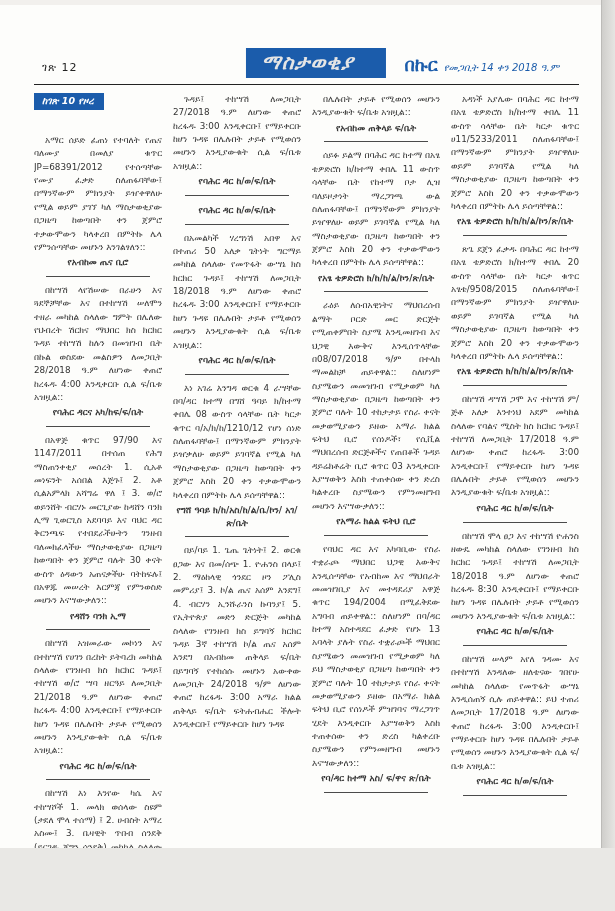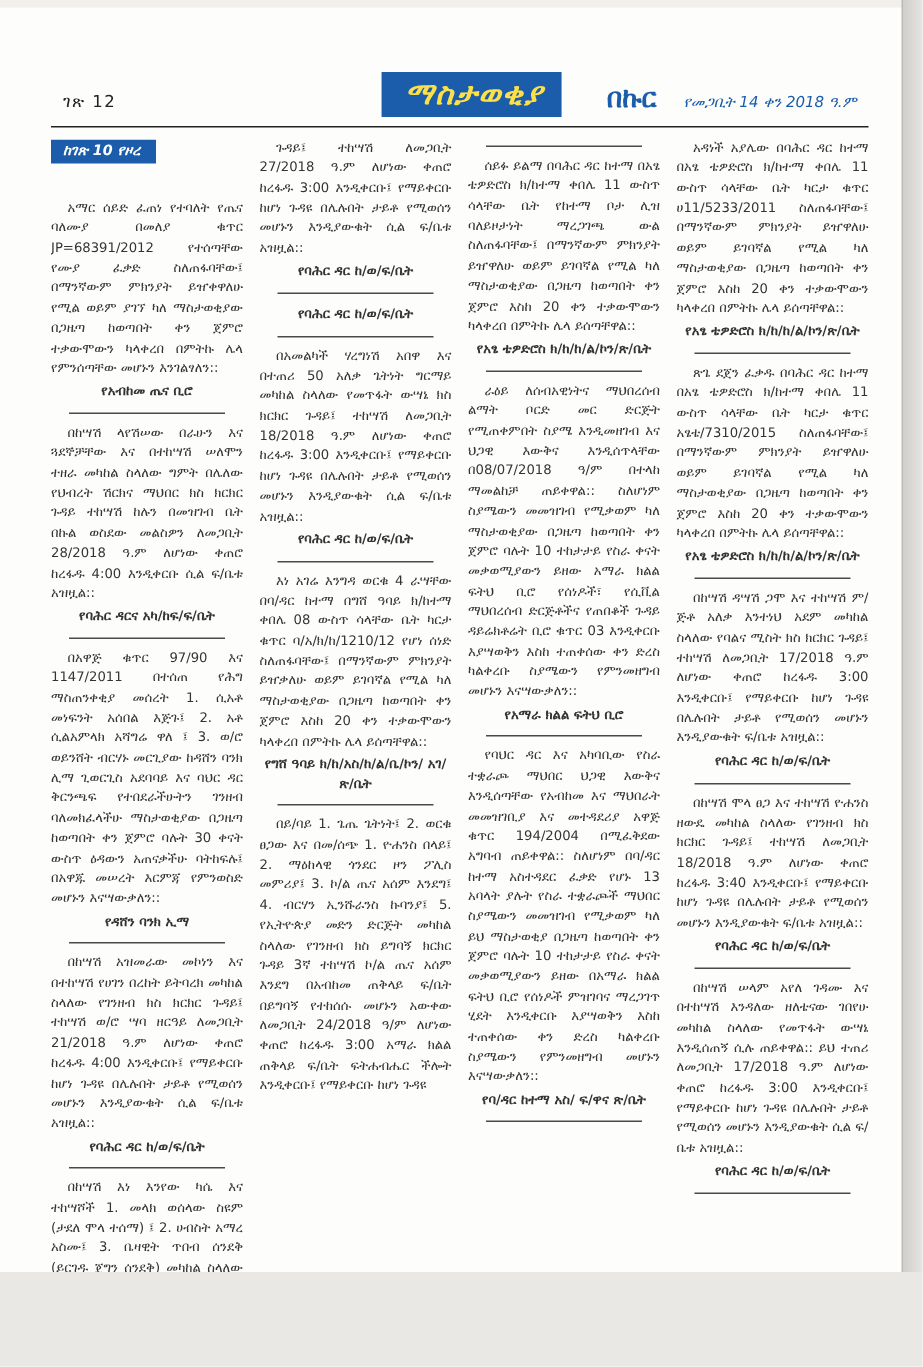--- a/index.html
+++ b/index.html
@@ -32,9 +32,9 @@
   }
   .section-banner{
     position:absolute;left:50%;transform:translateX(-42%);bottom:0;
-    background:#1b5cab;color:#fde047;
+    background:#1b5cab;color:#e5e5e5;
     font-size:20px;font-weight:bold;
-    padding:2px 12px 4px 16px;
+    padding:2px 32px 4px 16px;
     letter-spacing:1px;
     font-style:italic;
     margin-top:28px;

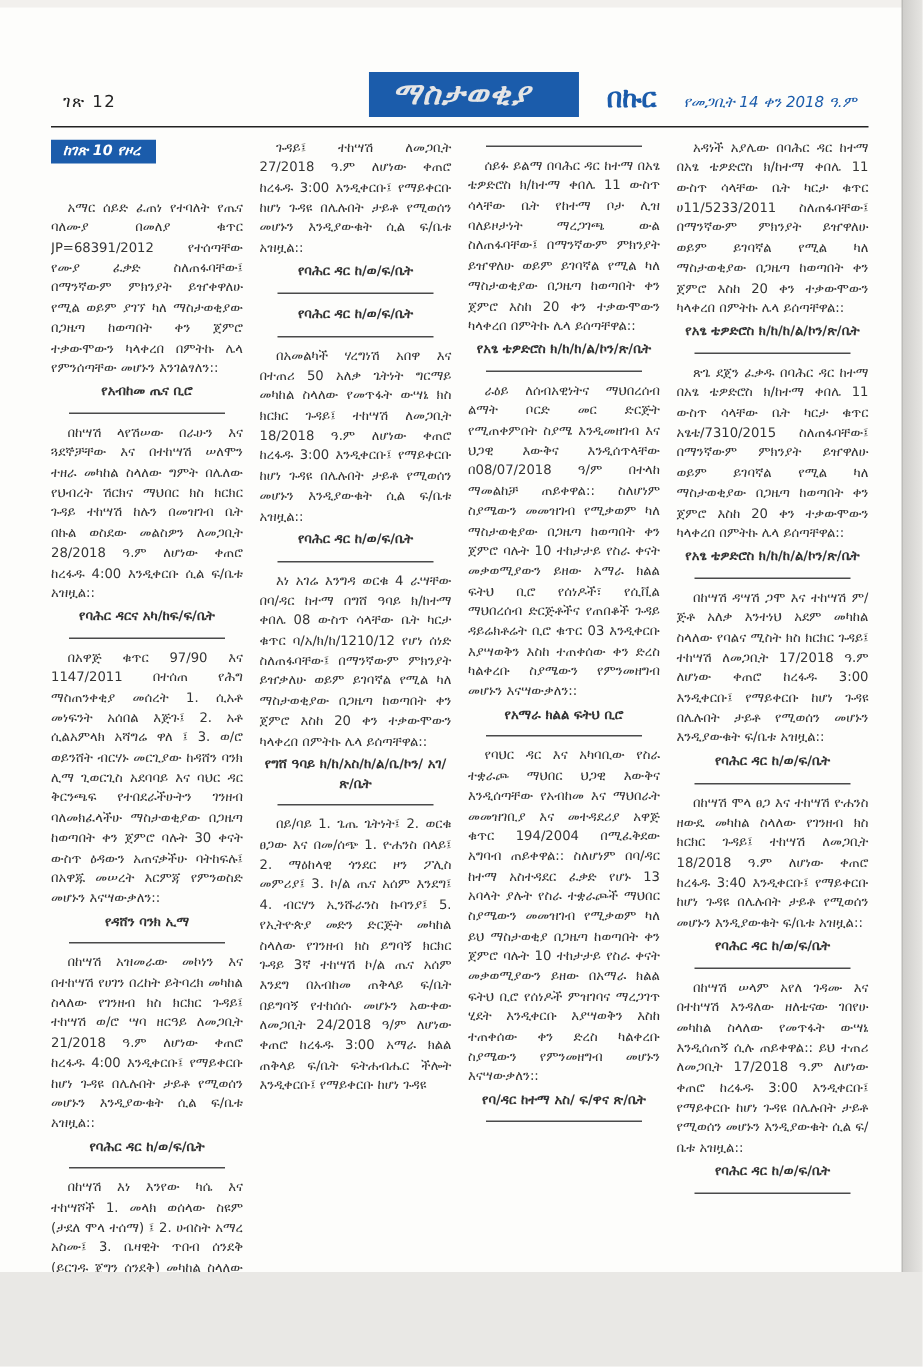--- a/index.html
+++ b/index.html
@@ -40,8 +40,8 @@
     margin-top:28px;
   }
   .masthead-group{
-    position:absolute;right:4px;bottom:2px;
-    display:flex;align-items:baseline;gap:18px;
+    position:absolute;right:16px;bottom:2px;
+    display:flex;align-items:baseline;gap:6px;
     color:#1b5cab;
   }
   .masthead{font-size:18px;font-weight:bold;}

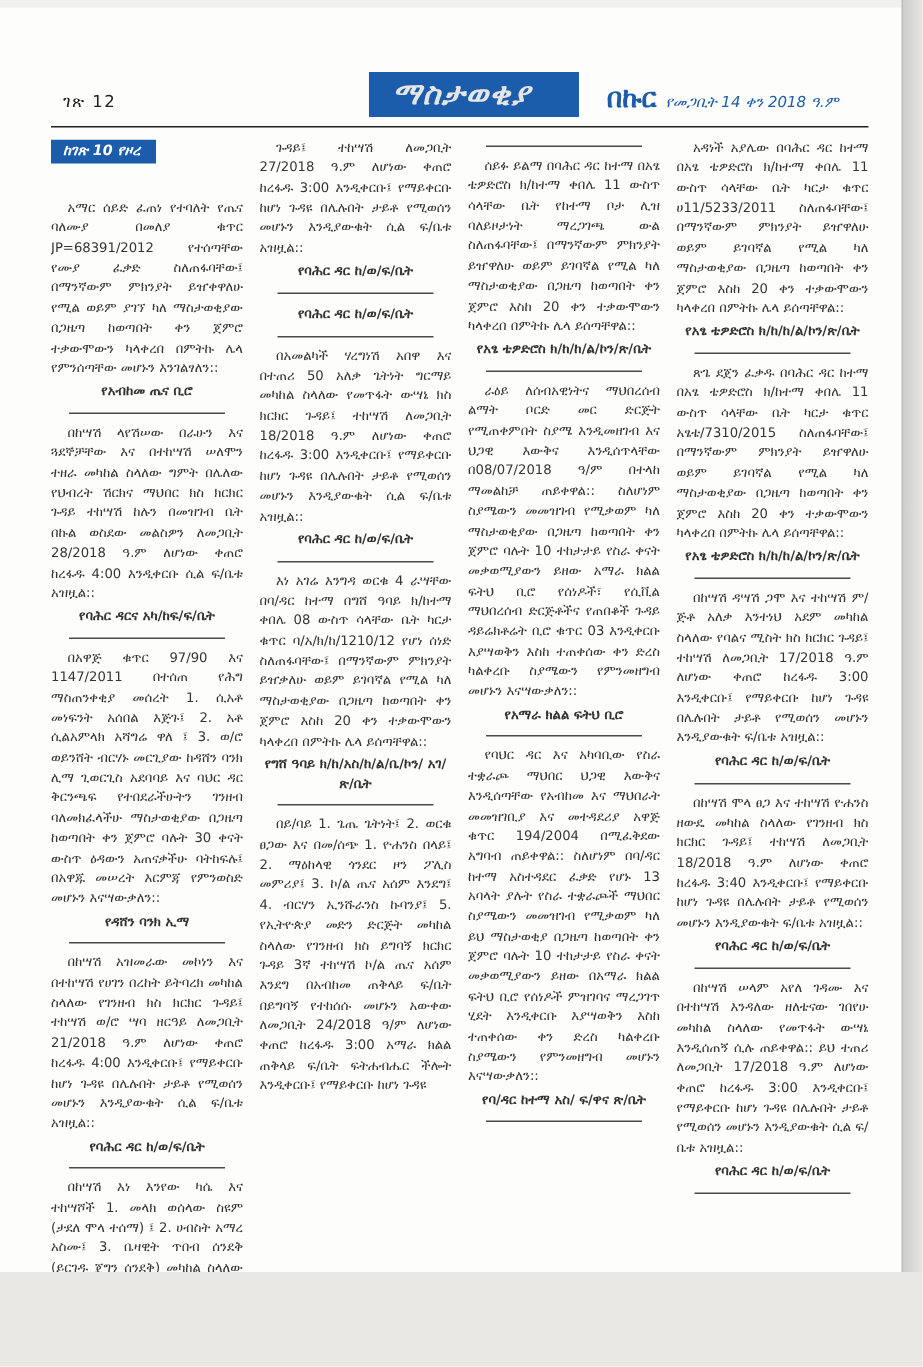--- a/index.html
+++ b/index.html
@@ -172,6 +172,10 @@
         </div>
       </section>
     <section class="col">
+        <div class="notice">
+          <p>በሌሉበት ታይቶ የሚወሰን መሆኑን እንዲያውቁት ፍ/ቤቱ አዝዟል::</p>
+          <p class="sig">የአብከመ ጠቅላይ ፍ/ቤት</p>
+        </div>
         <div class="divider"></div>
         <div class="notice">
           <p>ሰይፉ ይልማ በባሕር ዳር ከተማ በአፄ ቴዎድሮስ ክ/ከተማ ቀበሌ 11 ውስጥ ሳላቸው ቤት የከተማ ቦታ ሊዝ ባለይዞታነት ማረጋገጫ ውል ስለጠፋባቸው፤ በማንኛውም ምክንያት ይዠዋለሁ ወይም ይገባኛል የሚል ካለ ማስታወቂያው በጋዜጣ ከወጣበት ቀን ጀምሮ እስከ 20 ቀን ተቃውሞውን ካላቀረበ በምትኩ ሌላ ይሰጣቸዋል::</p>

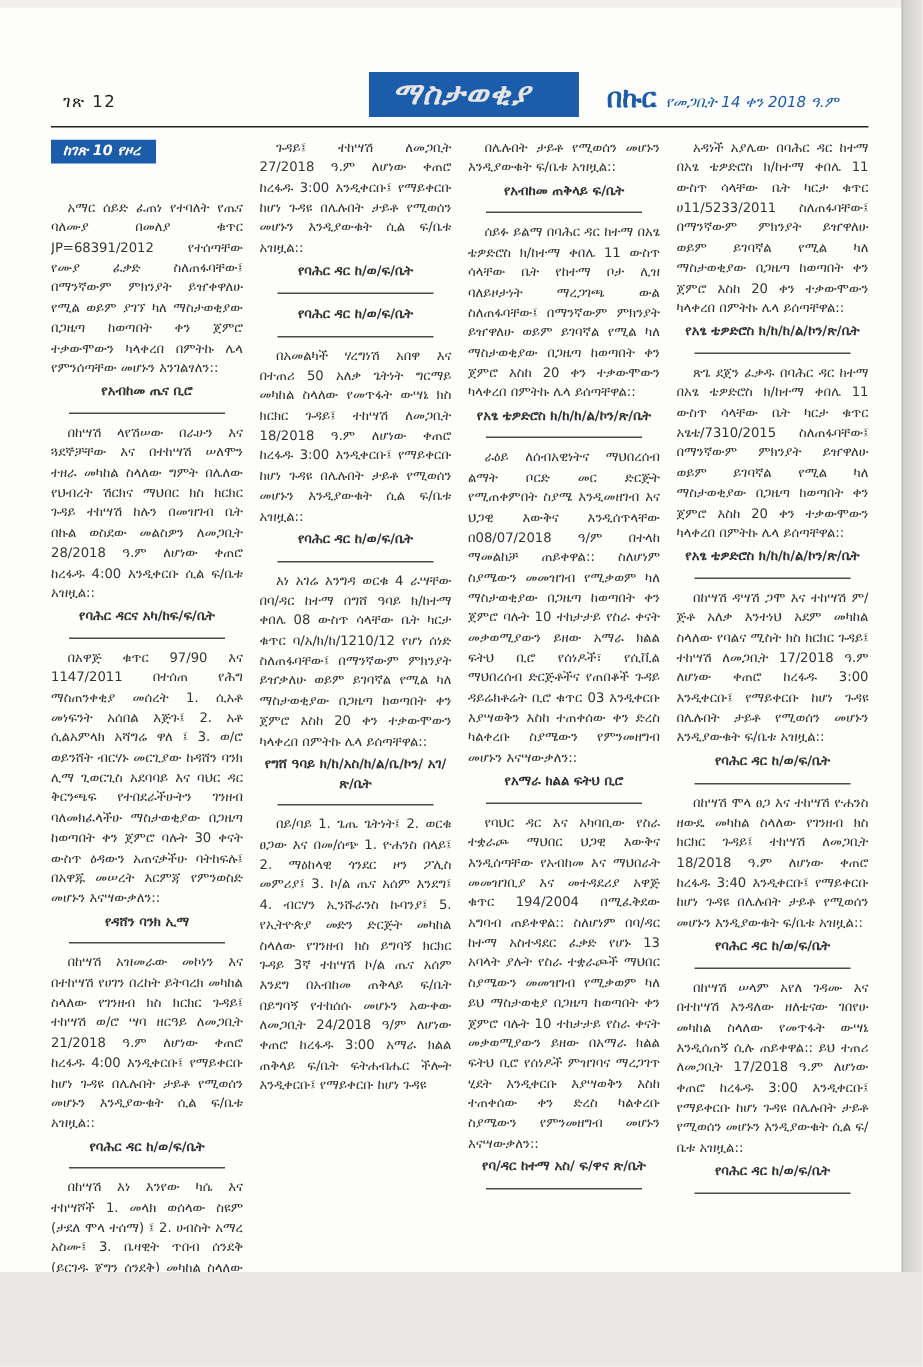--- a/index.html
+++ b/index.html
@@ -200,7 +200,7 @@
         </div>
         <div class="divider"></div>
         <div class="notice">
-          <p>ጽጌ ደጀን ፈቃዱ በባሕር ዳር ከተማ በአፄ ቴዎድሮስ ክ/ከተማ ቀበሌ 11 ውስጥ ሳላቸው ቤት ካርታ ቁጥር አፄቴ/7310/2015 ስለጠፋባቸው፤ በማንኛውም ምክንያት ይዠዋለሁ ወይም ይገባኛል የሚል ካለ ማስታወቂያው በጋዜጣ ከወጣበት ቀን ጀምሮ እስከ 20 ቀን ተቃውሞውን ካላቀረበ በምትኩ ሌላ ይሰጣቸዋል::</p>
+          <p>ጽጌ ደጀን ፈቃዱ በባሕር ዳር ከተማ በአፄ ቴዎድሮስ ክ/ከተማ ቀበሌ 20 ውስጥ ሳላቸው ቤት ካርታ ቁጥር አፄቴ/9508/2015 ስለጠፋባቸው፤ በማንኛውም ምክንያት ይዠዋለሁ ወይም ይገባኛል የሚል ካለ ማስታወቂያው በጋዜጣ ከወጣበት ቀን ጀምሮ እስከ 20 ቀን ተቃውሞውን ካላቀረበ በምትኩ ሌላ ይሰጣቸዋል::</p>
           <p class="sig">የአፄ ቴዎድሮስ ክ/ከ/ከ/ል/ኮን/ጽ/ቤት</p>
         </div>
         <div class="divider"></div>

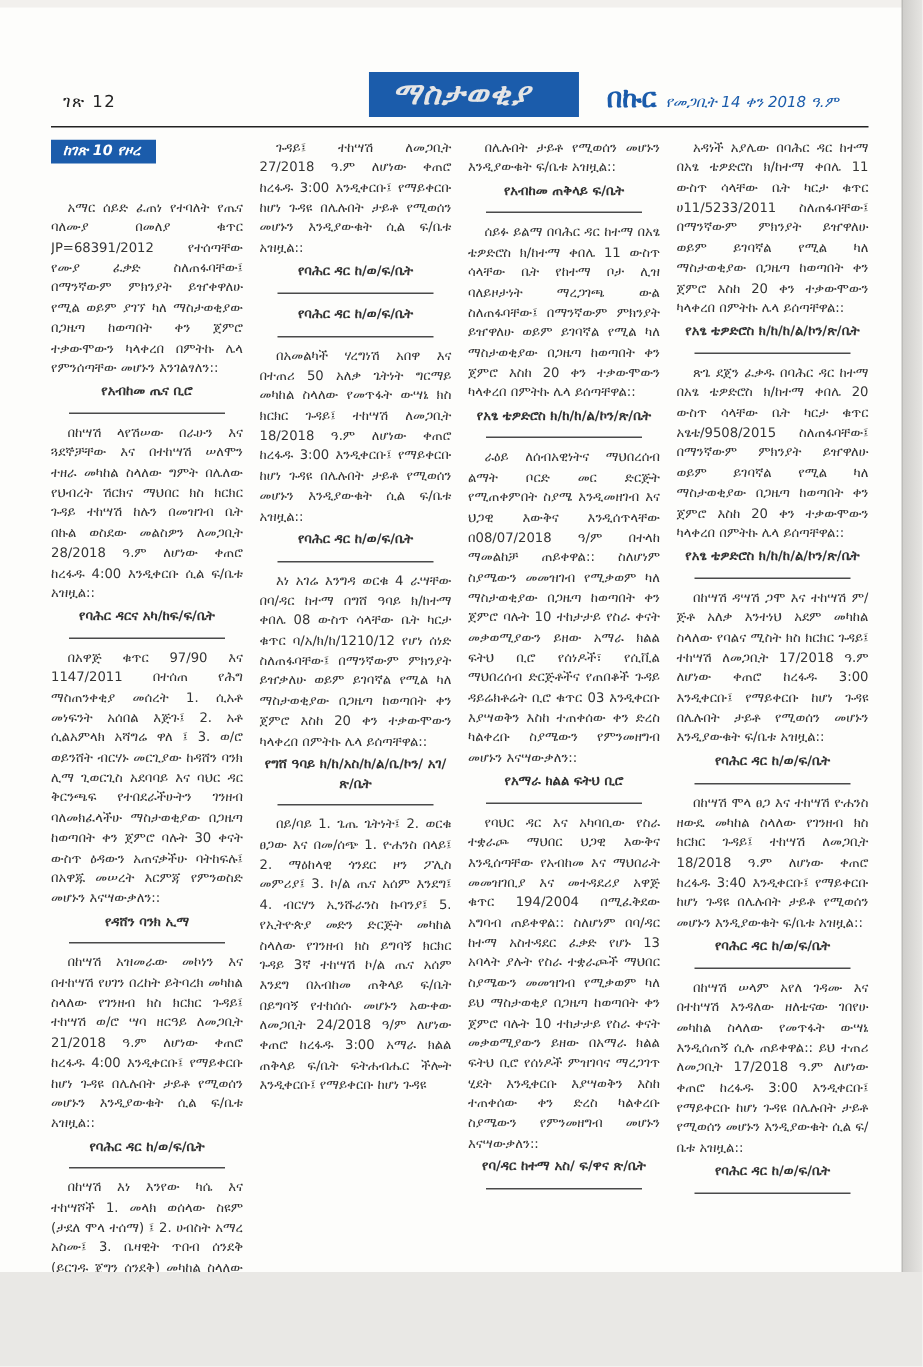--- a/index.html
+++ b/index.html
@@ -210,7 +210,7 @@
         </div>
         <div class="divider"></div>
         <div class="notice">
-          <p>በከሣሽ ሞላ ፀጋ እና ተከሣሽ ዮሐንስ ዘውዴ መካከል ስላለው የገንዘብ ክስ ክርክር ጉዳይ፤ ተከሣሽ ለመጋቢት 18/2018 ዓ.ም ለሆነው ቀጠሮ ከረፋዱ 3:40 እንዲቀርቡ፤ የማይቀርቡ ከሆነ ጉዳዩ በሌሉበት ታይቶ የሚወሰን መሆኑን እንዲያውቁት ፍ/ቤቱ አዝዟል::</p>
+          <p>በከሣሽ ሞላ ፀጋ እና ተከሣሽ ዮሐንስ ዘውዴ መካከል ስላለው የገንዘብ ክስ ክርክር ጉዳይ፤ ተከሣሽ ለመጋቢት 18/2018 ዓ.ም ለሆነው ቀጠሮ ከረፋዱ 8:30 እንዲቀርቡ፤ የማይቀርቡ ከሆነ ጉዳዩ በሌሉበት ታይቶ የሚወሰን መሆኑን እንዲያውቁት ፍ/ቤቱ አዝዟል::</p>
           <p class="sig">የባሕር ዳር ከ/ወ/ፍ/ቤት</p>
         </div>
         <div class="divider"></div>

